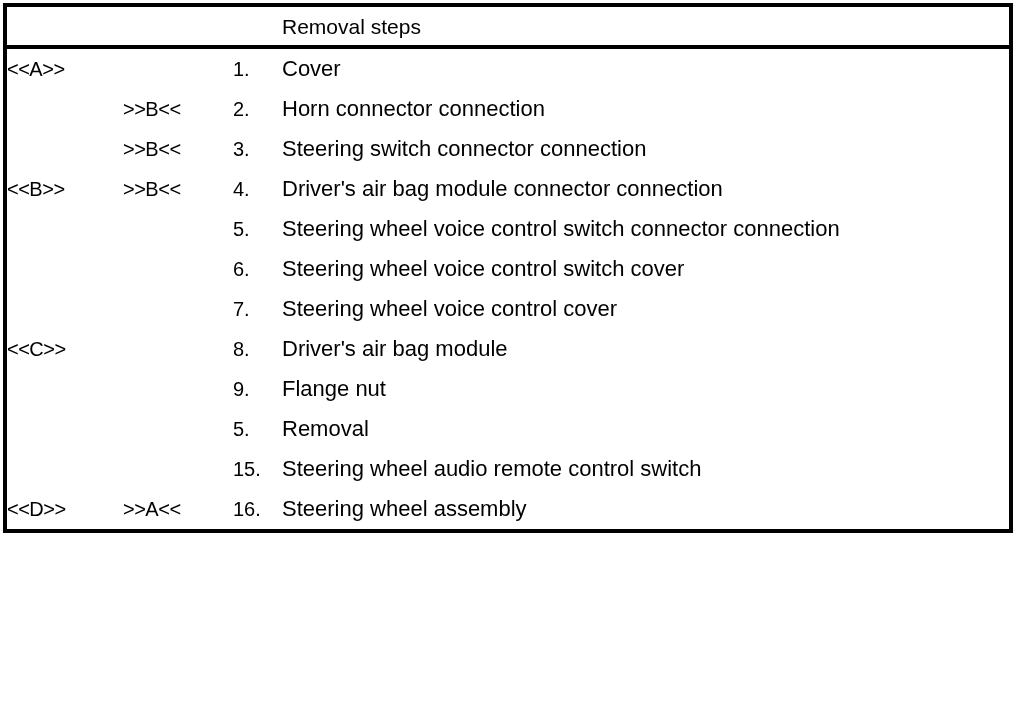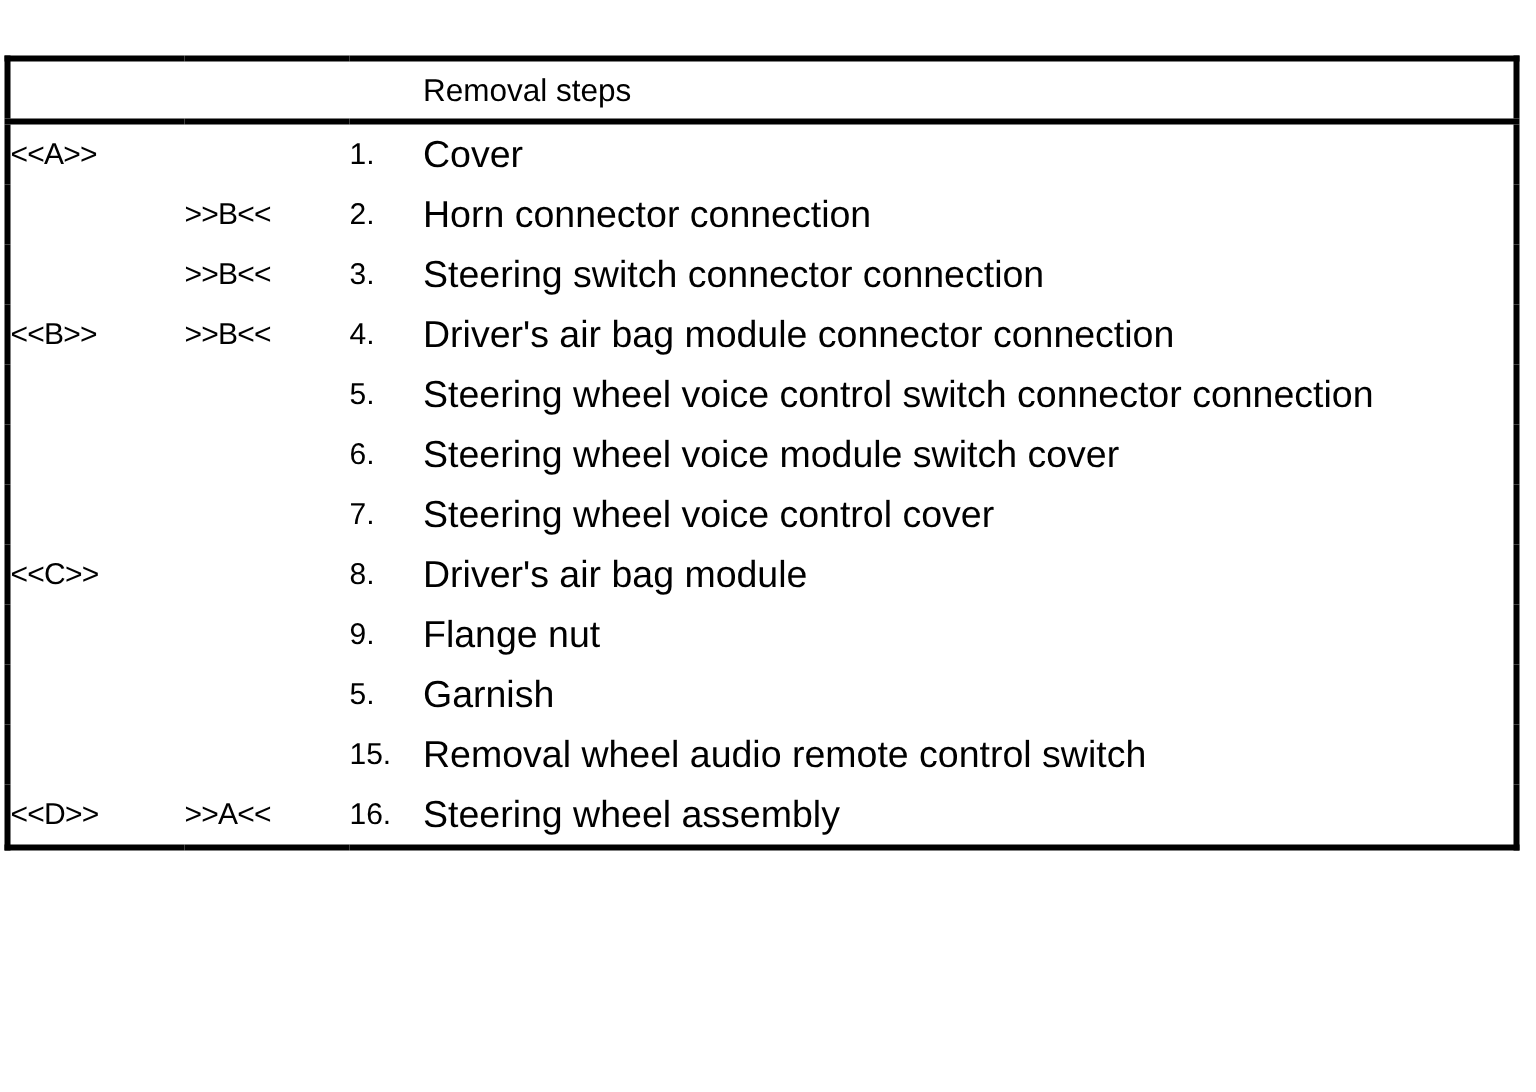--- a/index.html
+++ b/index.html
@@ -34,7 +34,6 @@
     table-layout: fixed;
     background: #ffffff;
     border: 4px solid #000000;
-    margin-top: 34px;
   }
 
   table.removal-table col.c-mark-a  { width: 118px; }

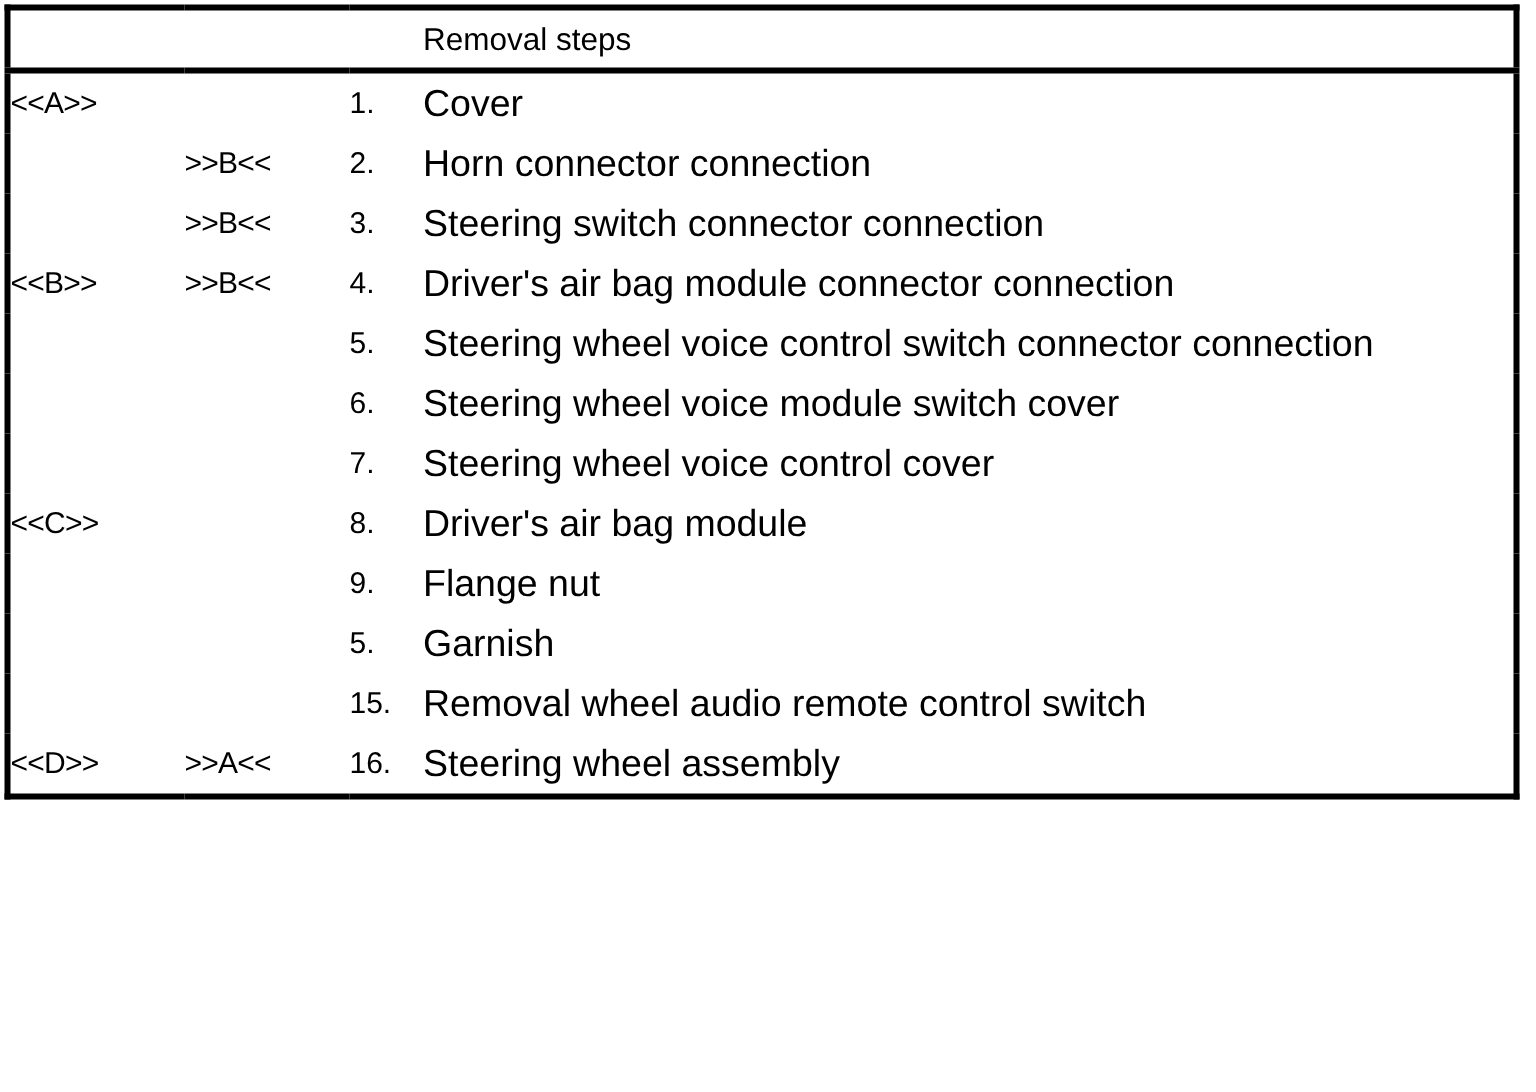--- a/index.html
+++ b/index.html
@@ -83,7 +83,7 @@
   .cell-step {
     border-bottom: 2px solid #000000;
     padding: 0 0 0 7px;
-    font-size: 25px;
+    font-size: 22px;
   }
 
   

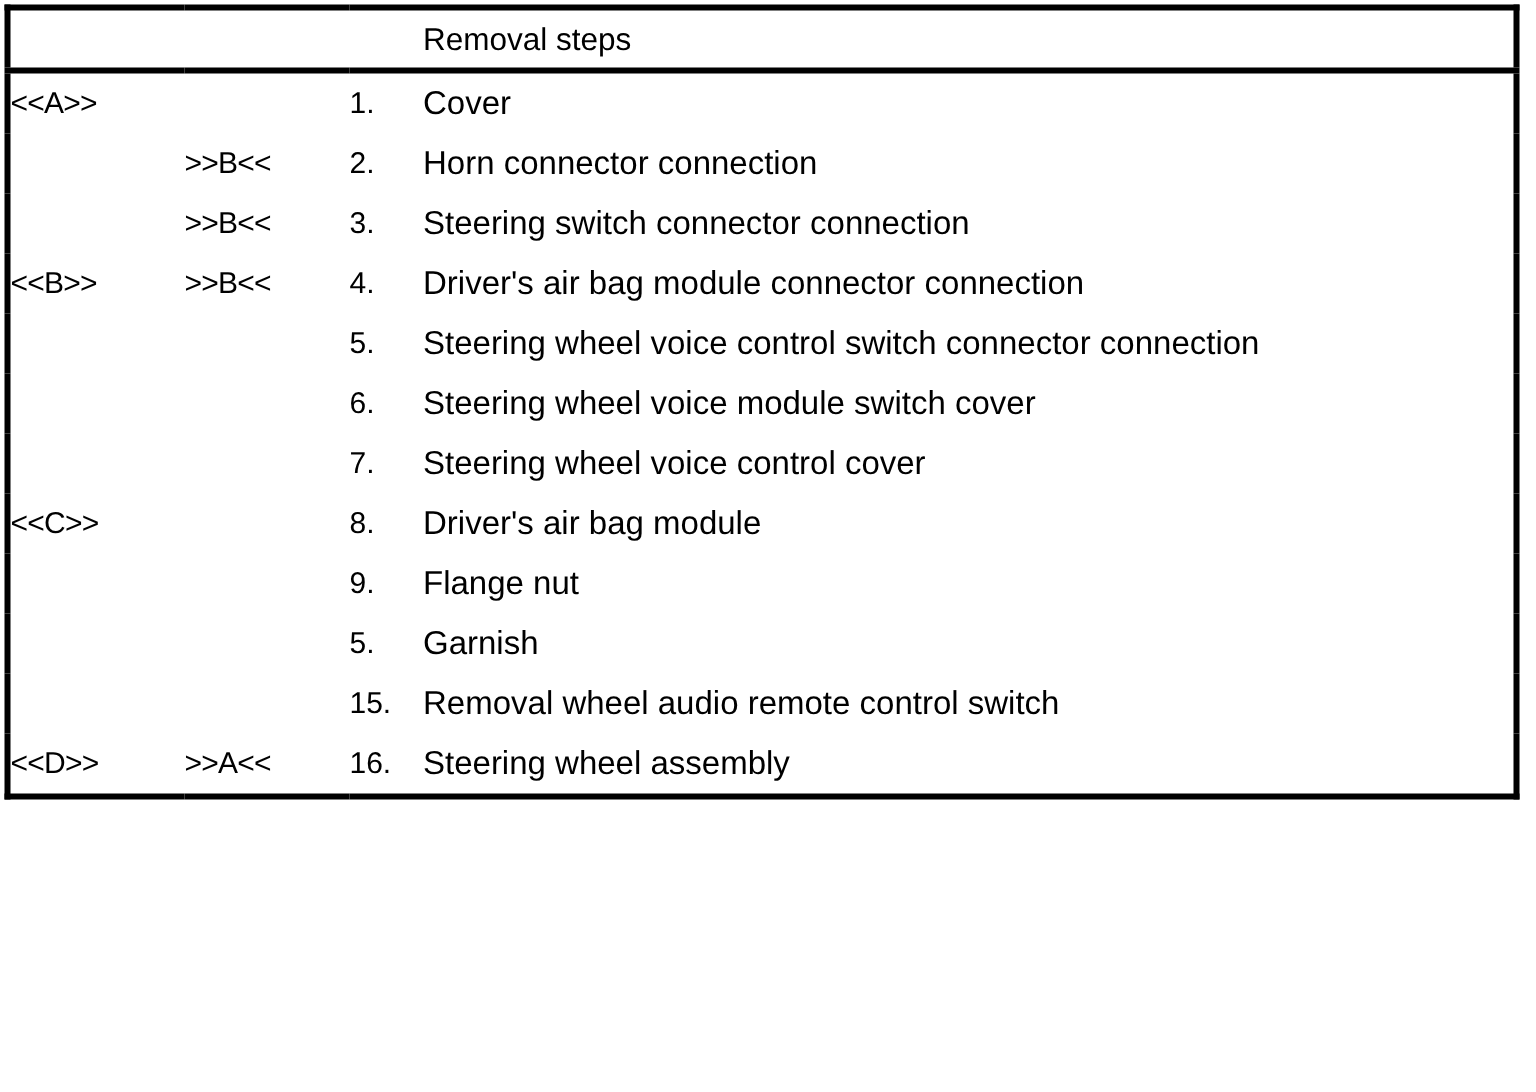--- a/index.html
+++ b/index.html
@@ -229,7 +229,7 @@
           <span class="num-text">6.</span>
         </td>
         <td class="cell-step">
-          <span class="step-text">Steering wheel voice module switch cover</span>
+          <span class="step-text">Steering wheel voice control switch cover</span>
         </td>
       </tr>
 

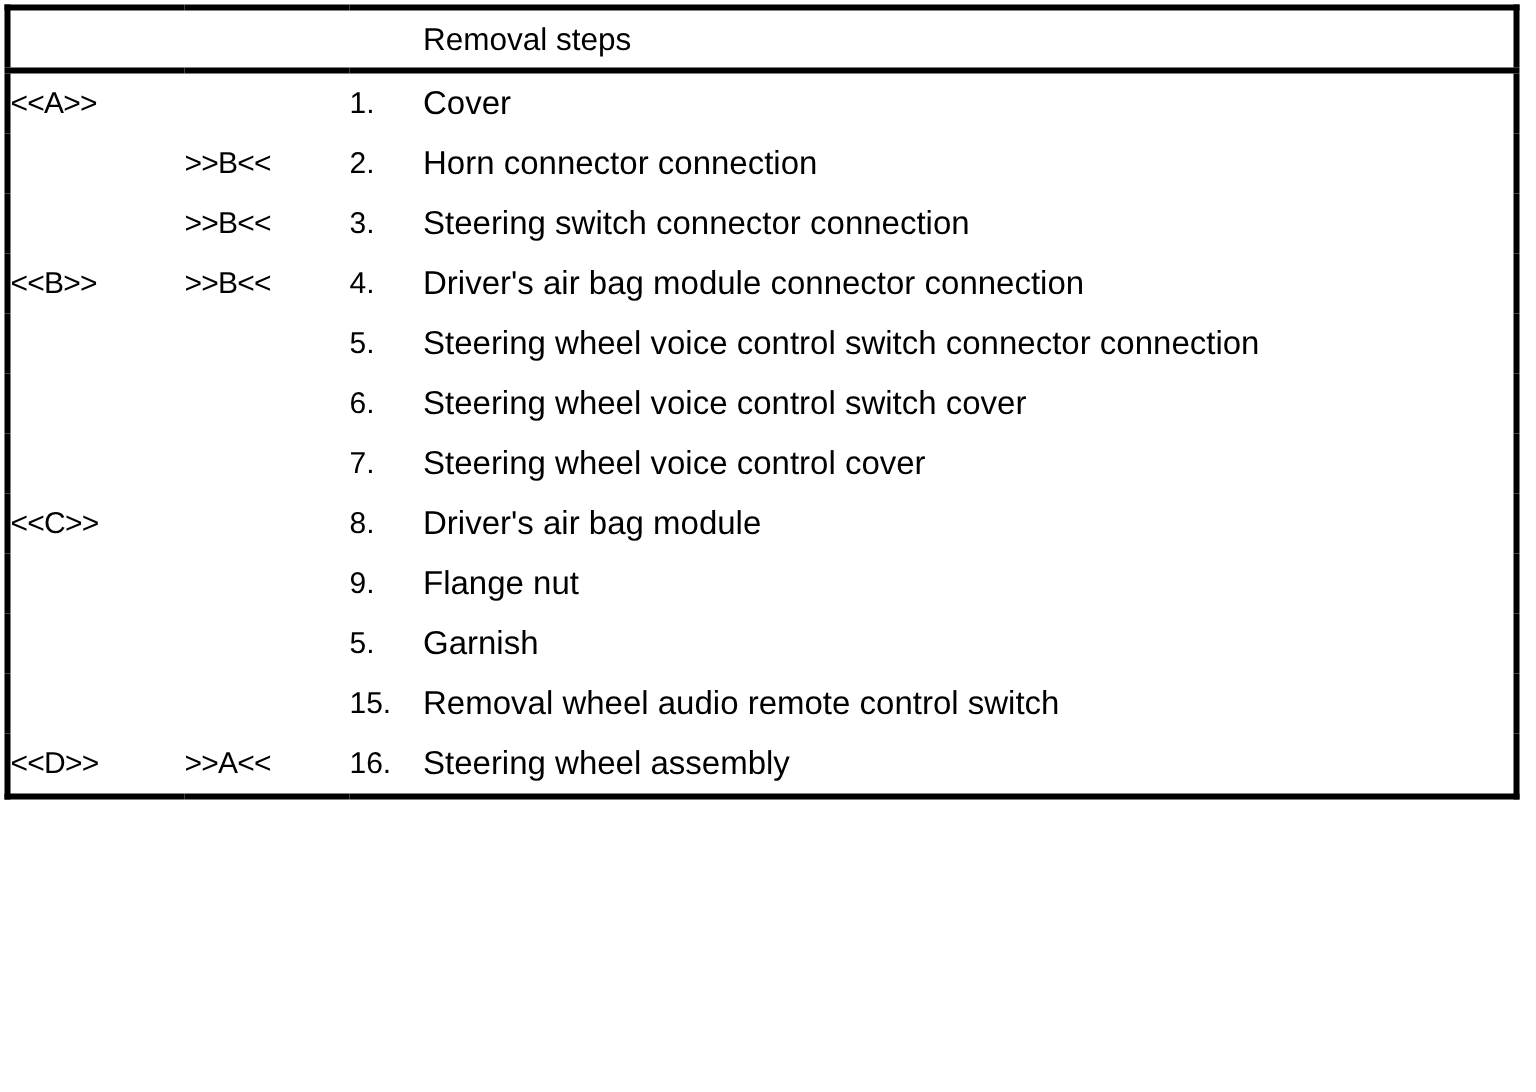--- a/index.html
+++ b/index.html
@@ -290,7 +290,7 @@
           <span class="num-text">5.</span>
         </td>
         <td class="cell-step">
-          <span class="step-text">Garnish</span>
+          <span class="step-text">Removal</span>
         </td>
       </tr>
 

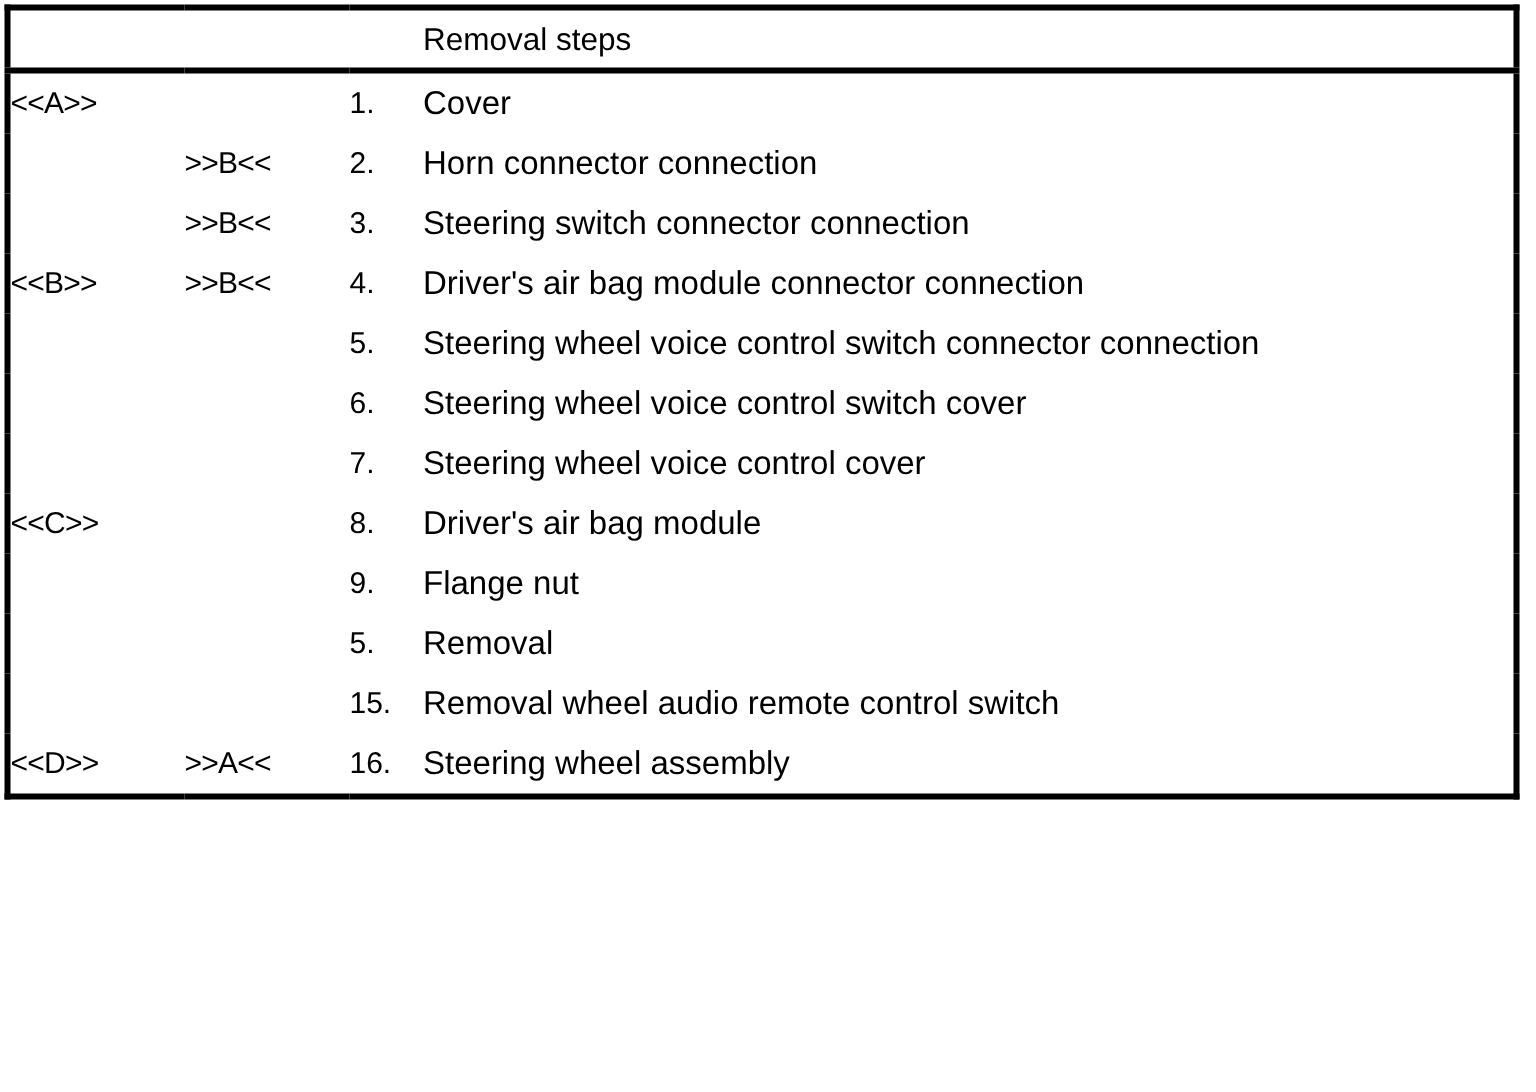--- a/index.html
+++ b/index.html
@@ -308,7 +308,7 @@
           <span class="num-text">15.</span>
         </td>
         <td class="cell-step">
-          <span class="step-text">Removal wheel audio remote control switch</span>
+          <span class="step-text">Steering wheel audio remote control switch</span>
         </td>
       </tr>
 

